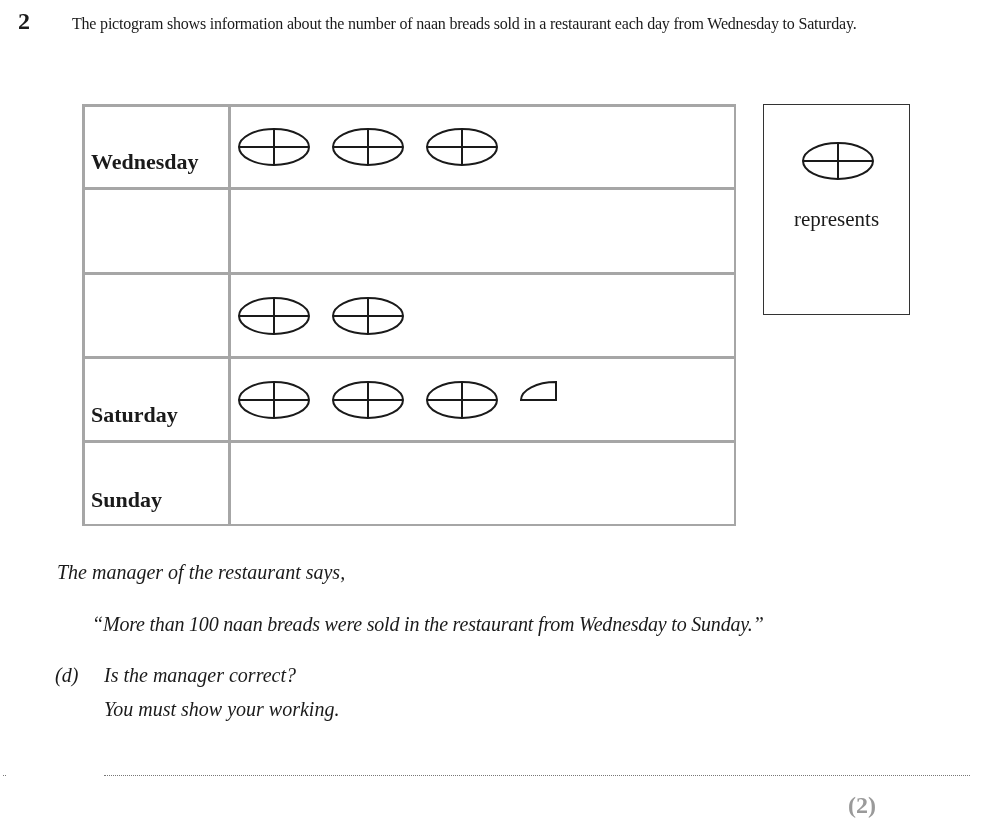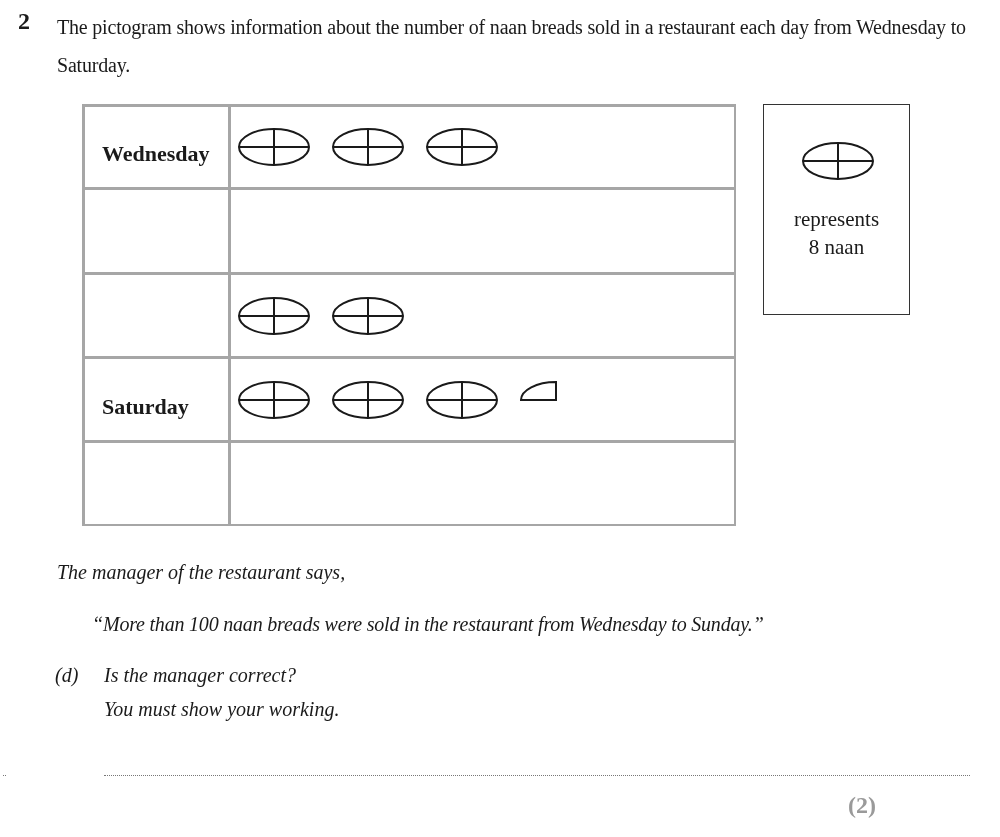--- a/index.html
+++ b/index.html
@@ -7,7 +7,7 @@
          font-family:"Liberation Serif","DejaVu Serif",serif; color:#1a1a1a; }
   .abs { position:absolute; }
   .qnum { left:18px; top:8px; font-size:24px; font-weight:bold; }
-  .qtext { left:57px; top:8px; font-size:20px; line-height:38px; width:920px; letter-spacing:-0.2px; }
+  .qtext { left:72px; top:8px; font-size:16px; line-height:31px; width:920px; letter-spacing:-0.2px; }
   .table { left:82px; top:104px; width:654px; height:422px; }
   .row { position:absolute; left:0; width:654px; height:84.4px; }
   .row .lbl { position:absolute; left:0; top:8px; width:147px; height:100%; box-sizing:border-box;

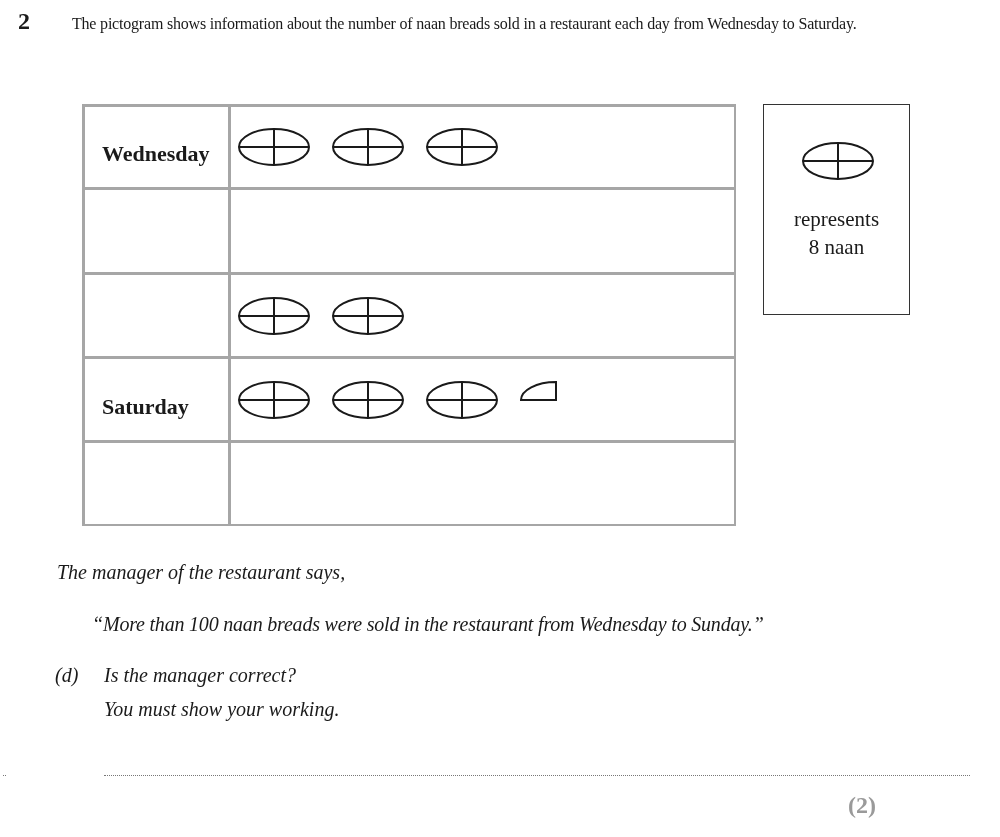--- a/index.html
+++ b/index.html
@@ -10,8 +10,8 @@
   .qtext { left:72px; top:8px; font-size:16px; line-height:31px; width:920px; letter-spacing:-0.2px; }
   .table { left:82px; top:104px; width:654px; height:422px; }
   .row { position:absolute; left:0; width:654px; height:84.4px; }
-  .row .lbl { position:absolute; left:0; top:8px; width:147px; height:100%; box-sizing:border-box;
-              display:flex; align-items:center; padding-left:20px; font-weight:bold; font-size:22px; }
+  .row .lbl { position:absolute; left:0; top:16px; width:147px; height:100%; box-sizing:border-box;
+              display:flex; align-items:center; padding-left:9px; font-weight:bold; font-size:22px; }
   .gridline { position:absolute; background:#a6a6a6; }
   .symbols { position:absolute; left:155px; top:0; height:100%; width:480px; }
   .key { left:763px; top:104px; width:147px; height:211px; box-sizing:border-box; border:1.5px solid #333; }

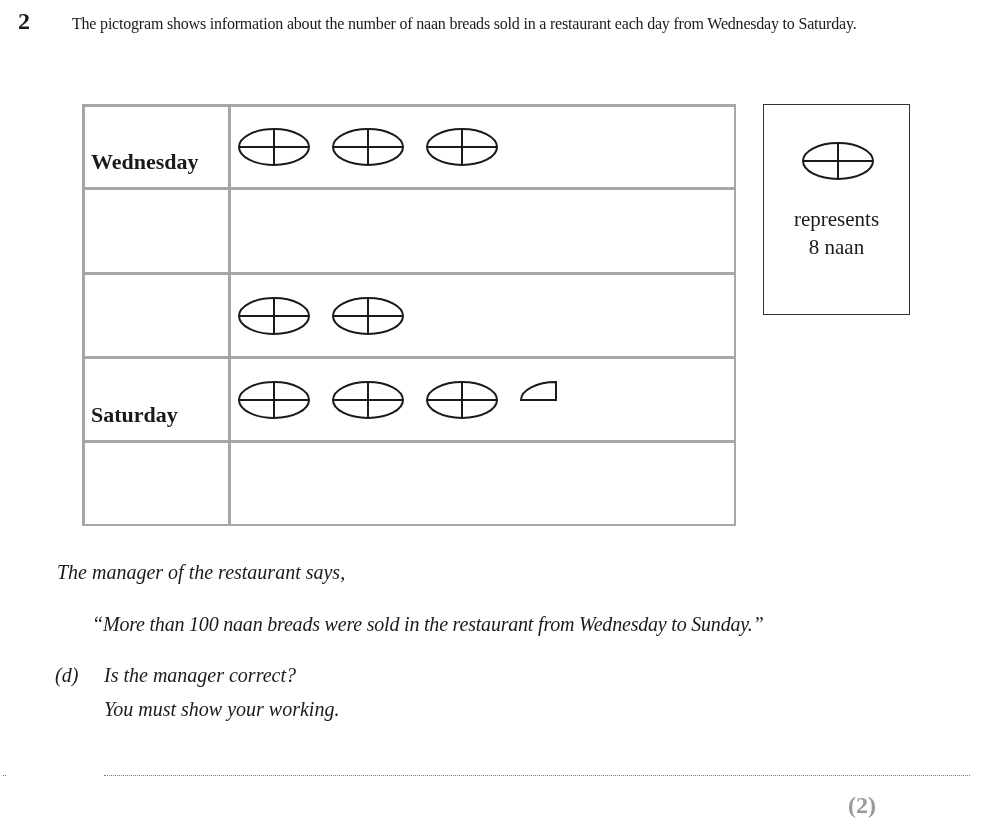--- a/index.html
+++ b/index.html
@@ -107,7 +107,6 @@
   </svg>
   <div class="txt">
     <div>represents</div>
-    <div>8 naan</div>
   </div>
 </div>
 

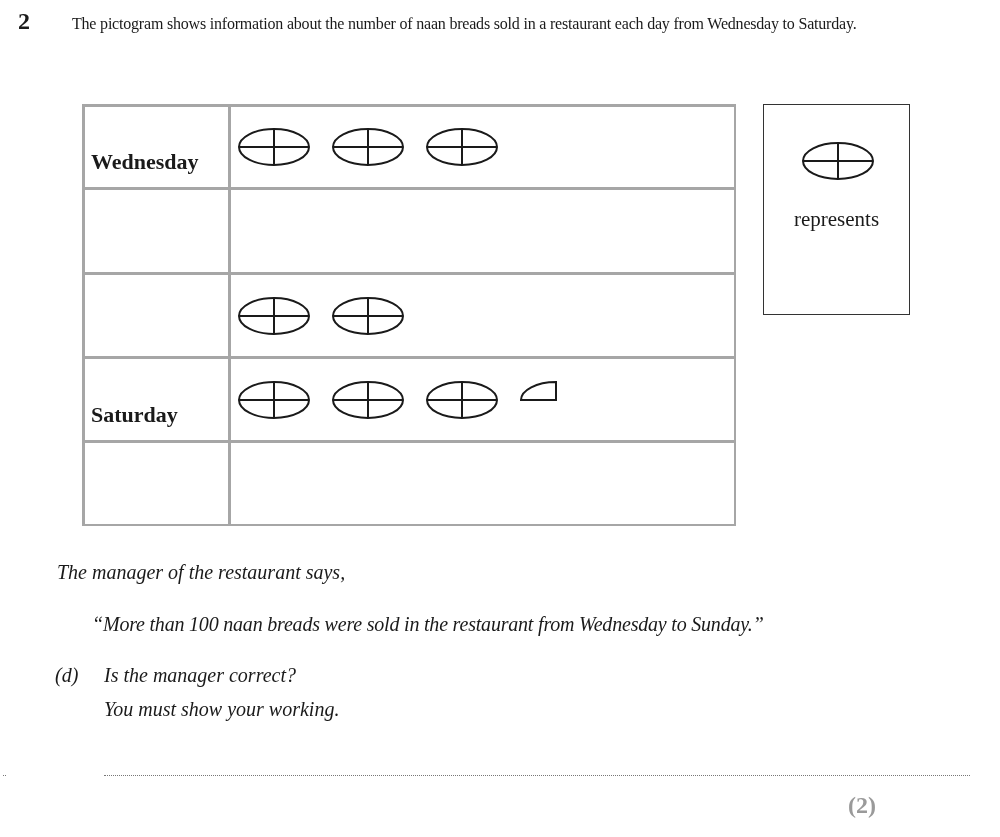--- a/index.html
+++ b/index.html
@@ -97,6 +97,10 @@
         </svg>
       </div>
   </div>
+  <div class="row" style="top:337.6px">
+    <div class="lbl">Sunday</div>
+    <div class="symbols"></div>
+  </div>
 </div>
 
 <div class="abs key">

